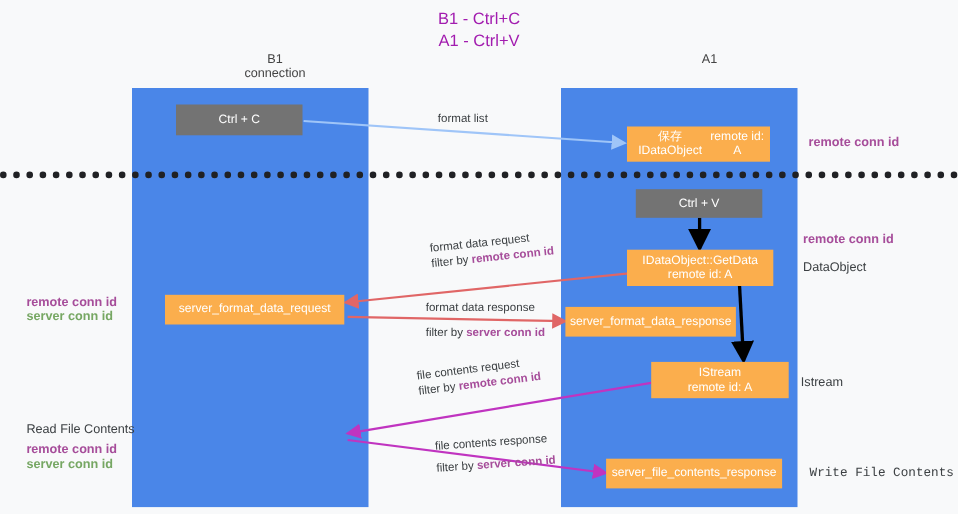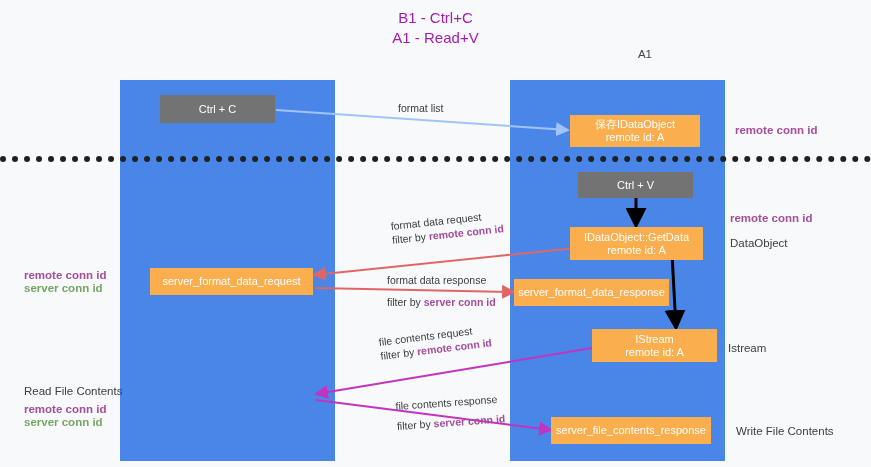--- a/index.html
+++ b/index.html
@@ -45,7 +45,7 @@
 
   <div class="title">
     <div>B1 - Ctrl+C</div>
-    <div>A1 - Read+V</div>
+    <div>A1 - Ctrl+V</div>
   </div>
 
   <div class="lane-head" style="left:545px;top:48px;width:200px;">

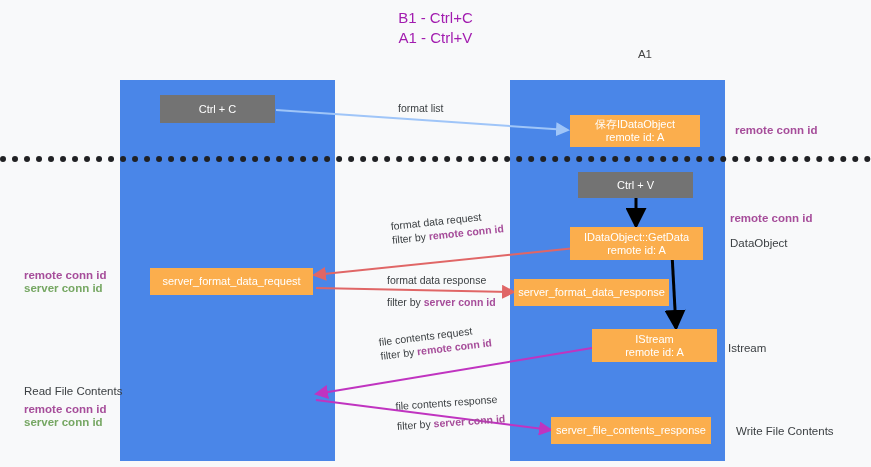--- a/index.html
+++ b/index.html
@@ -48,6 +48,10 @@
     <div>A1 - Ctrl+V</div>
   </div>
 
+  <div class="lane-head" style="left:150px;top:48px;width:200px;">
+    <div>B1</div>
+    <div>connection</div>
+  </div>
   <div class="lane-head" style="left:545px;top:48px;width:200px;">
     <div>A1</div>
   </div>

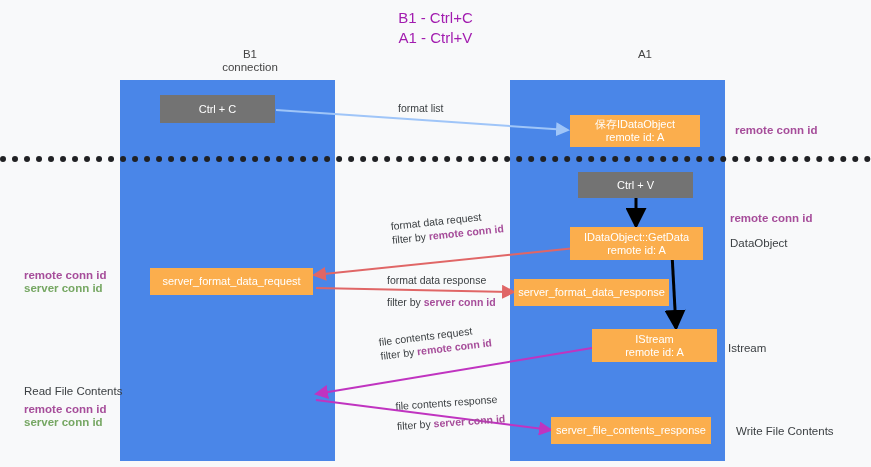--- a/index.html
+++ b/index.html
@@ -94,7 +94,7 @@
     <span>Ctrl + C</span>
   </div>
 
-  <div class="node orange" style="left:570px;top:115px;width:130px;height:32px;flex-direction:column;">
+  <div class="node orange" style="left:570px;top:115px;width:130px;height:32px;flex-direction:row;">
     <span class="two">保存IDataObject</span>
     <span class="two">remote id: A</span>
   </div>

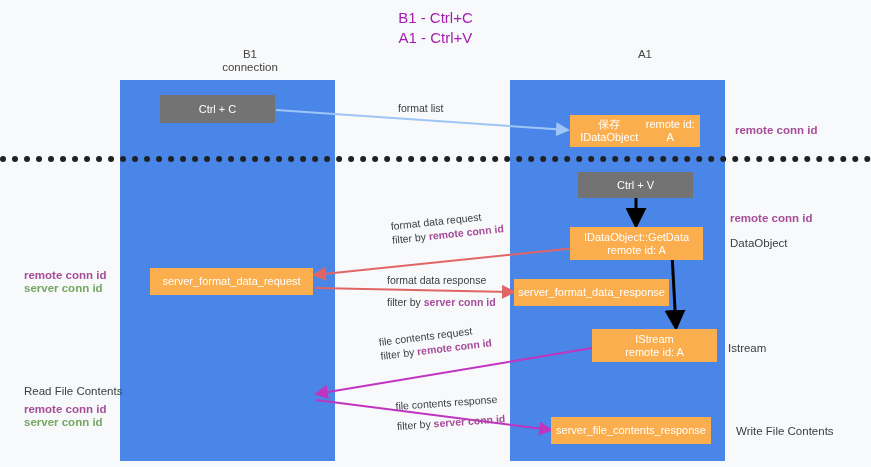--- a/index.html
+++ b/index.html
@@ -160,7 +160,7 @@
   <div class="sidelabel purple" style="left:730px;top:211px;">remote conn id</div>
   <div class="sidelabel plain" style="left:730px;top:236px;">DataObject</div>
   <div class="sidelabel plain" style="left:728px;top:341px;">Istream</div>
-  <div class="sidelabel plain" style="left:736px;top:424px;">Write File Contents</div>
+  <div class="sidelabel plain" style="left:736px;top:424px;font-family:Liberation Mono, monospace;">Write File Contents</div>
 
   <div class="sidelabel purple" style="left:24px;top:268px;">remote conn id</div>
   <div class="sidelabel green-t" style="left:24px;top:281px;">server conn id</div>

